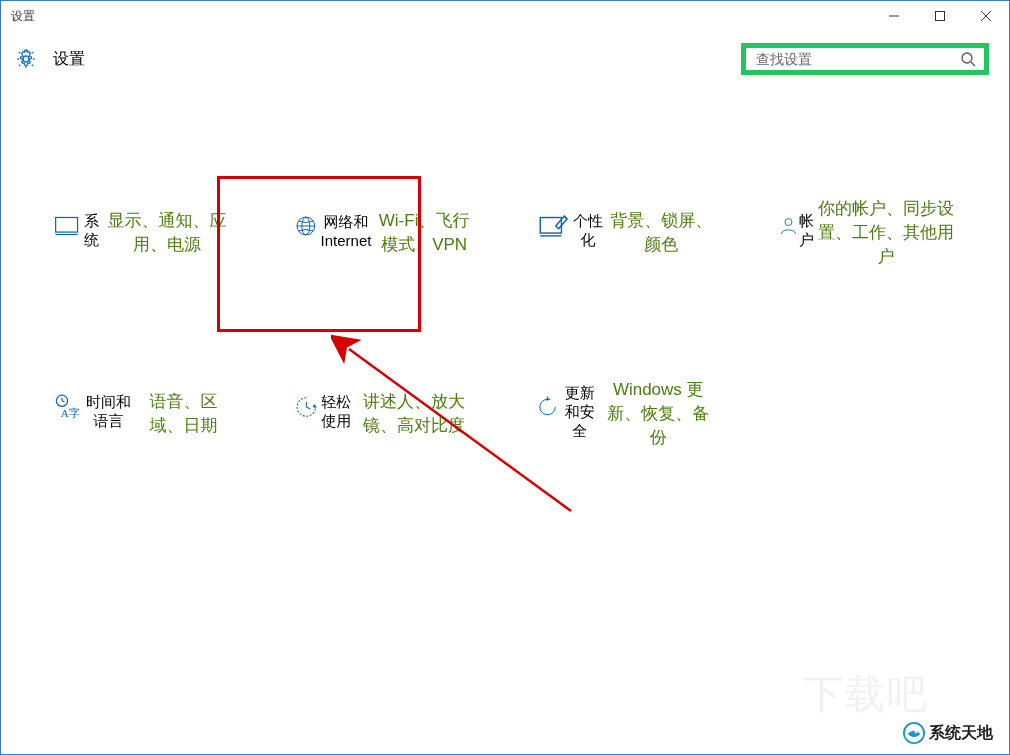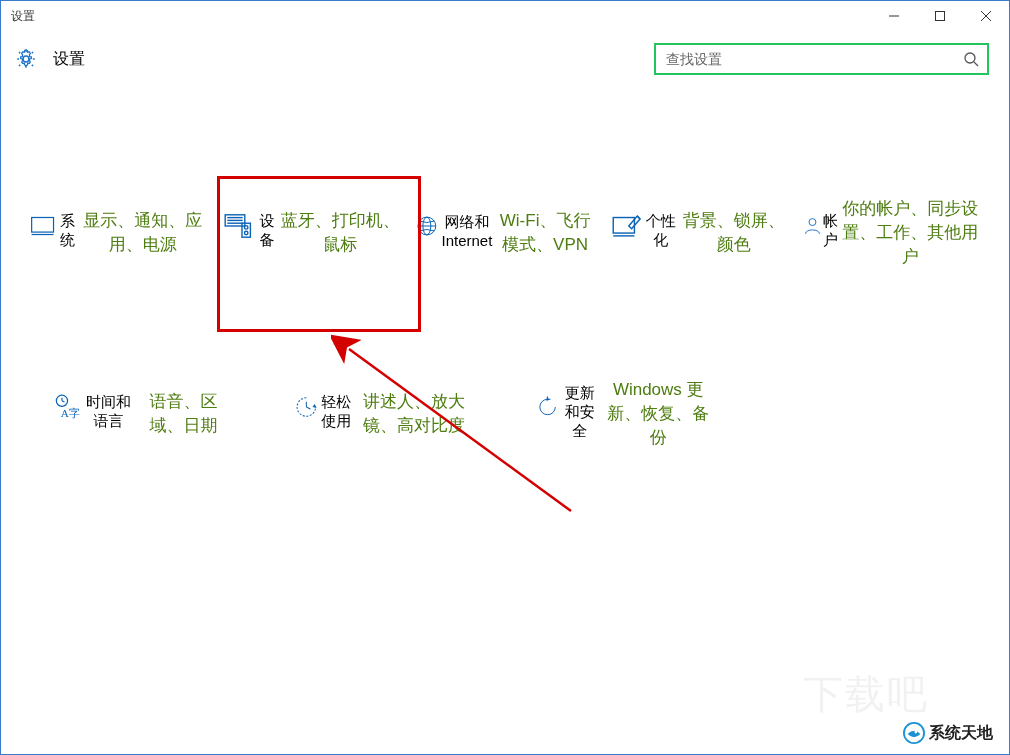--- a/index.html
+++ b/index.html
@@ -17,7 +17,7 @@
   .header { display: flex; align-items: center; padding: 12px 20px 12px 14px; }
   .gear-icon { width: 22px; height: 22px; color: #1a73c7; margin-right: 16px; }
   .header-title { font-size: 16px; font-weight: 400; color: #000; flex: 1; }
-  .search-box { position: relative; width: 335px; height: 32px; border: 2px solid #22c55e; display: flex; align-items: center; }
+  .search-box { position: relative; width: 248px; height: 32px; border: 5px solid #22c55e; display: flex; align-items: center; }
   .search-input { border: none; outline: none; width: 100%; height: 100%; padding: 0 34px 0 10px; font-size: 14px; background: transparent; }
   .search-input::placeholder { color: #666; }
   .search-icon { position: absolute; right: 8px; top: 50%; transform: translateY(-50%); width: 16px; height: 16px; color: #555; }

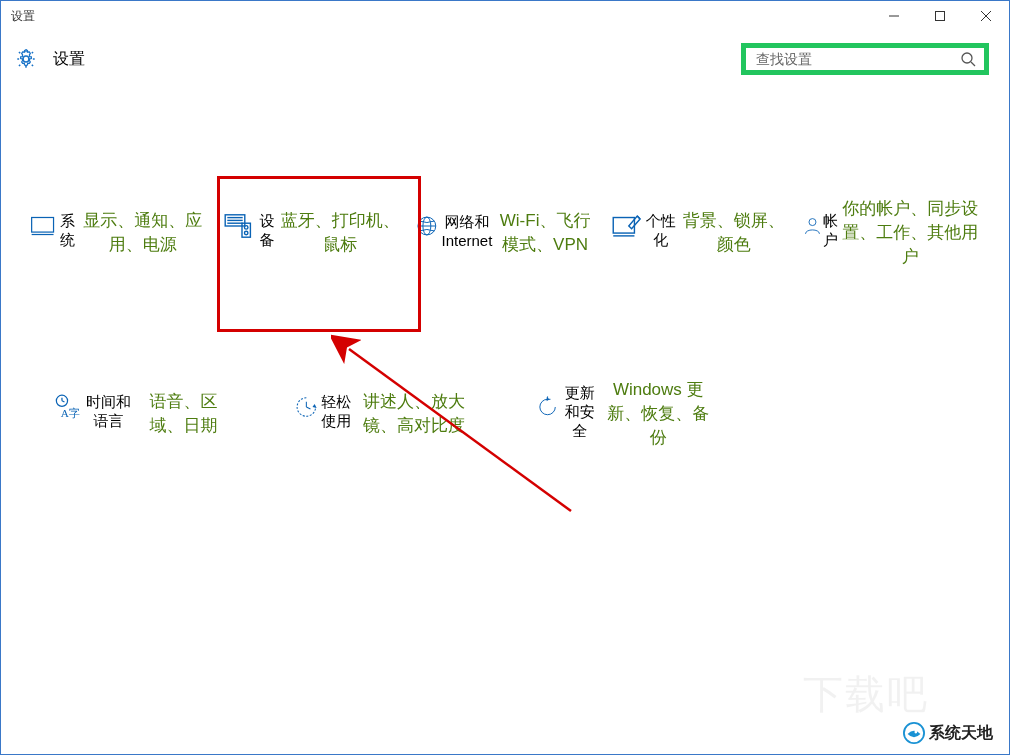--- a/index.html
+++ b/index.html
@@ -99,21 +99,6 @@
       <div class="tile-desc">显示、通知、应用、电源</div>
     </div>
 
-    <div class="tile">
-      <span class="tile-icon">
-        <svg viewBox="0 0 48 48" fill="none" stroke="currentColor" stroke-width="2">
-          <rect x="6" y="8" width="28" height="16"></rect>
-          <line x1="9" y1="12" x2="31" y2="12"></line>
-            <line x1="9" y1="16" x2="31" y2="16"></line>
-            <line x1="9" y1="20" x2="31" y2="20"></line>
-          <rect x="30" y="20" width="12" height="20"></rect>
-          <circle cx="36" cy="26" r="2.5"></circle>
-            <circle cx="36" cy="34" r="2.5"></circle>
-        </svg>
-      </span>
-      <div class="tile-title">设备</div>
-      <div class="tile-desc">蓝牙、打印机、鼠标</div>
-    </div>
 
     <div class="tile">
       <span class="tile-icon">

